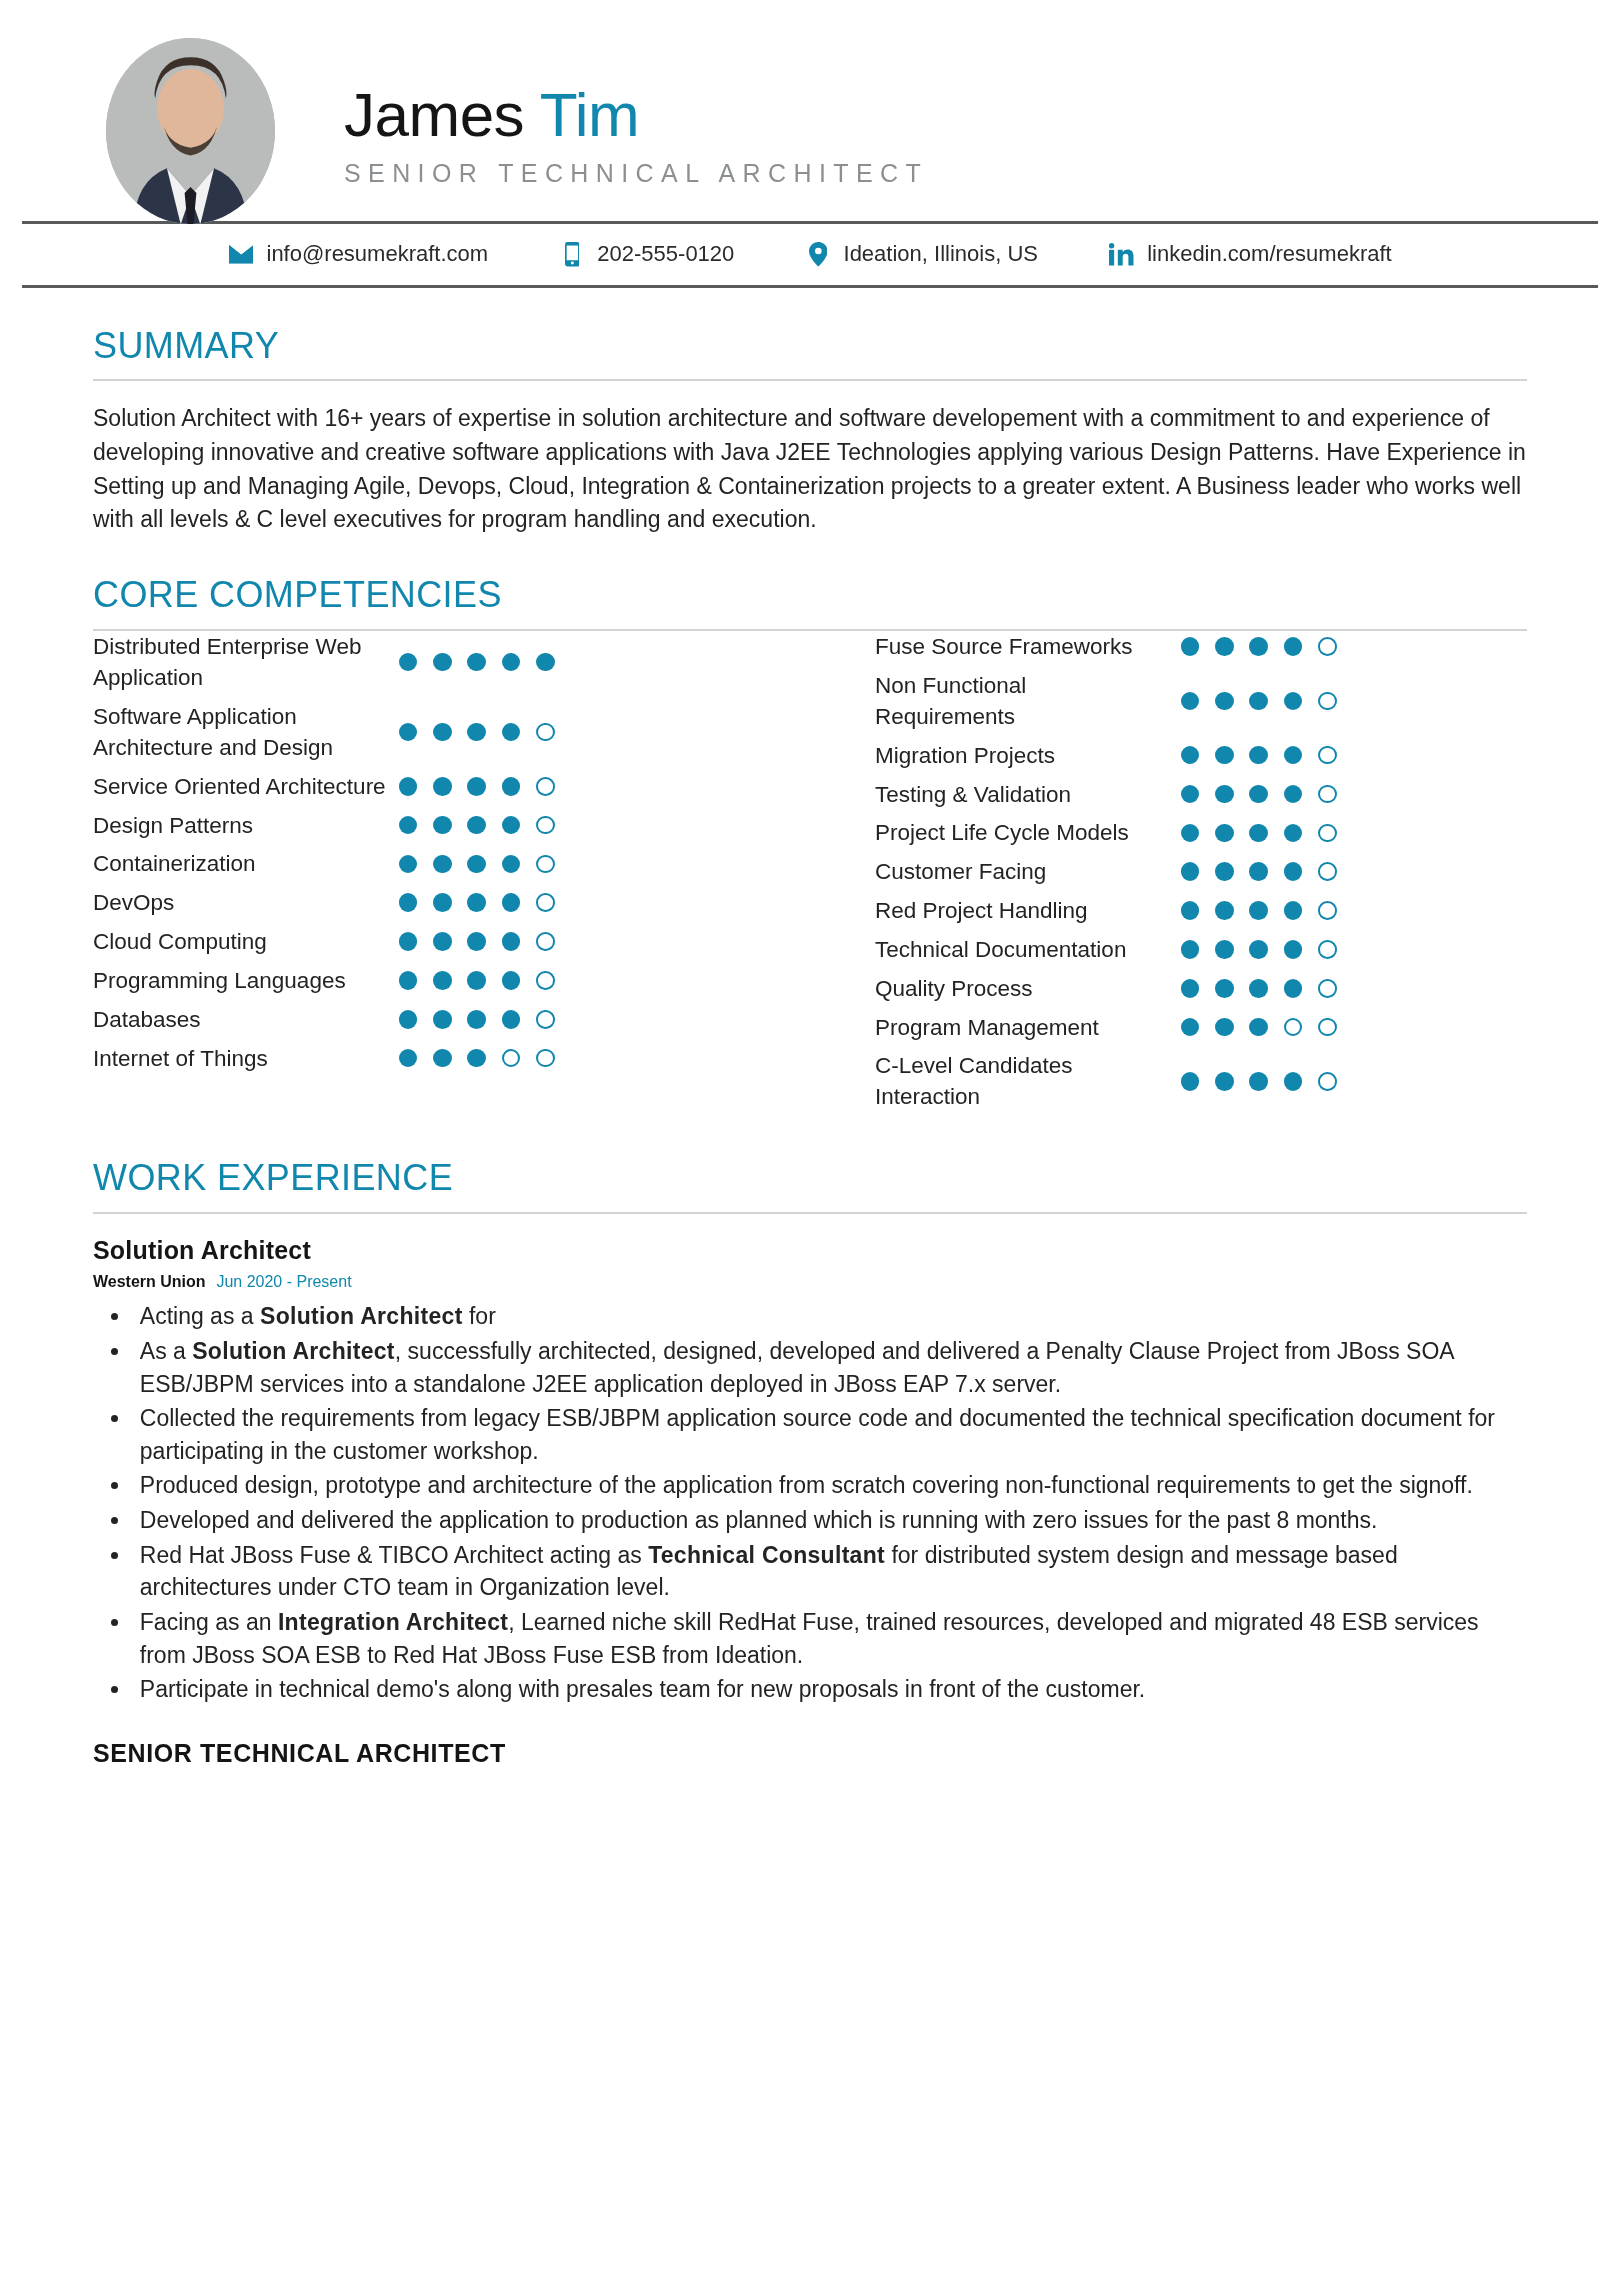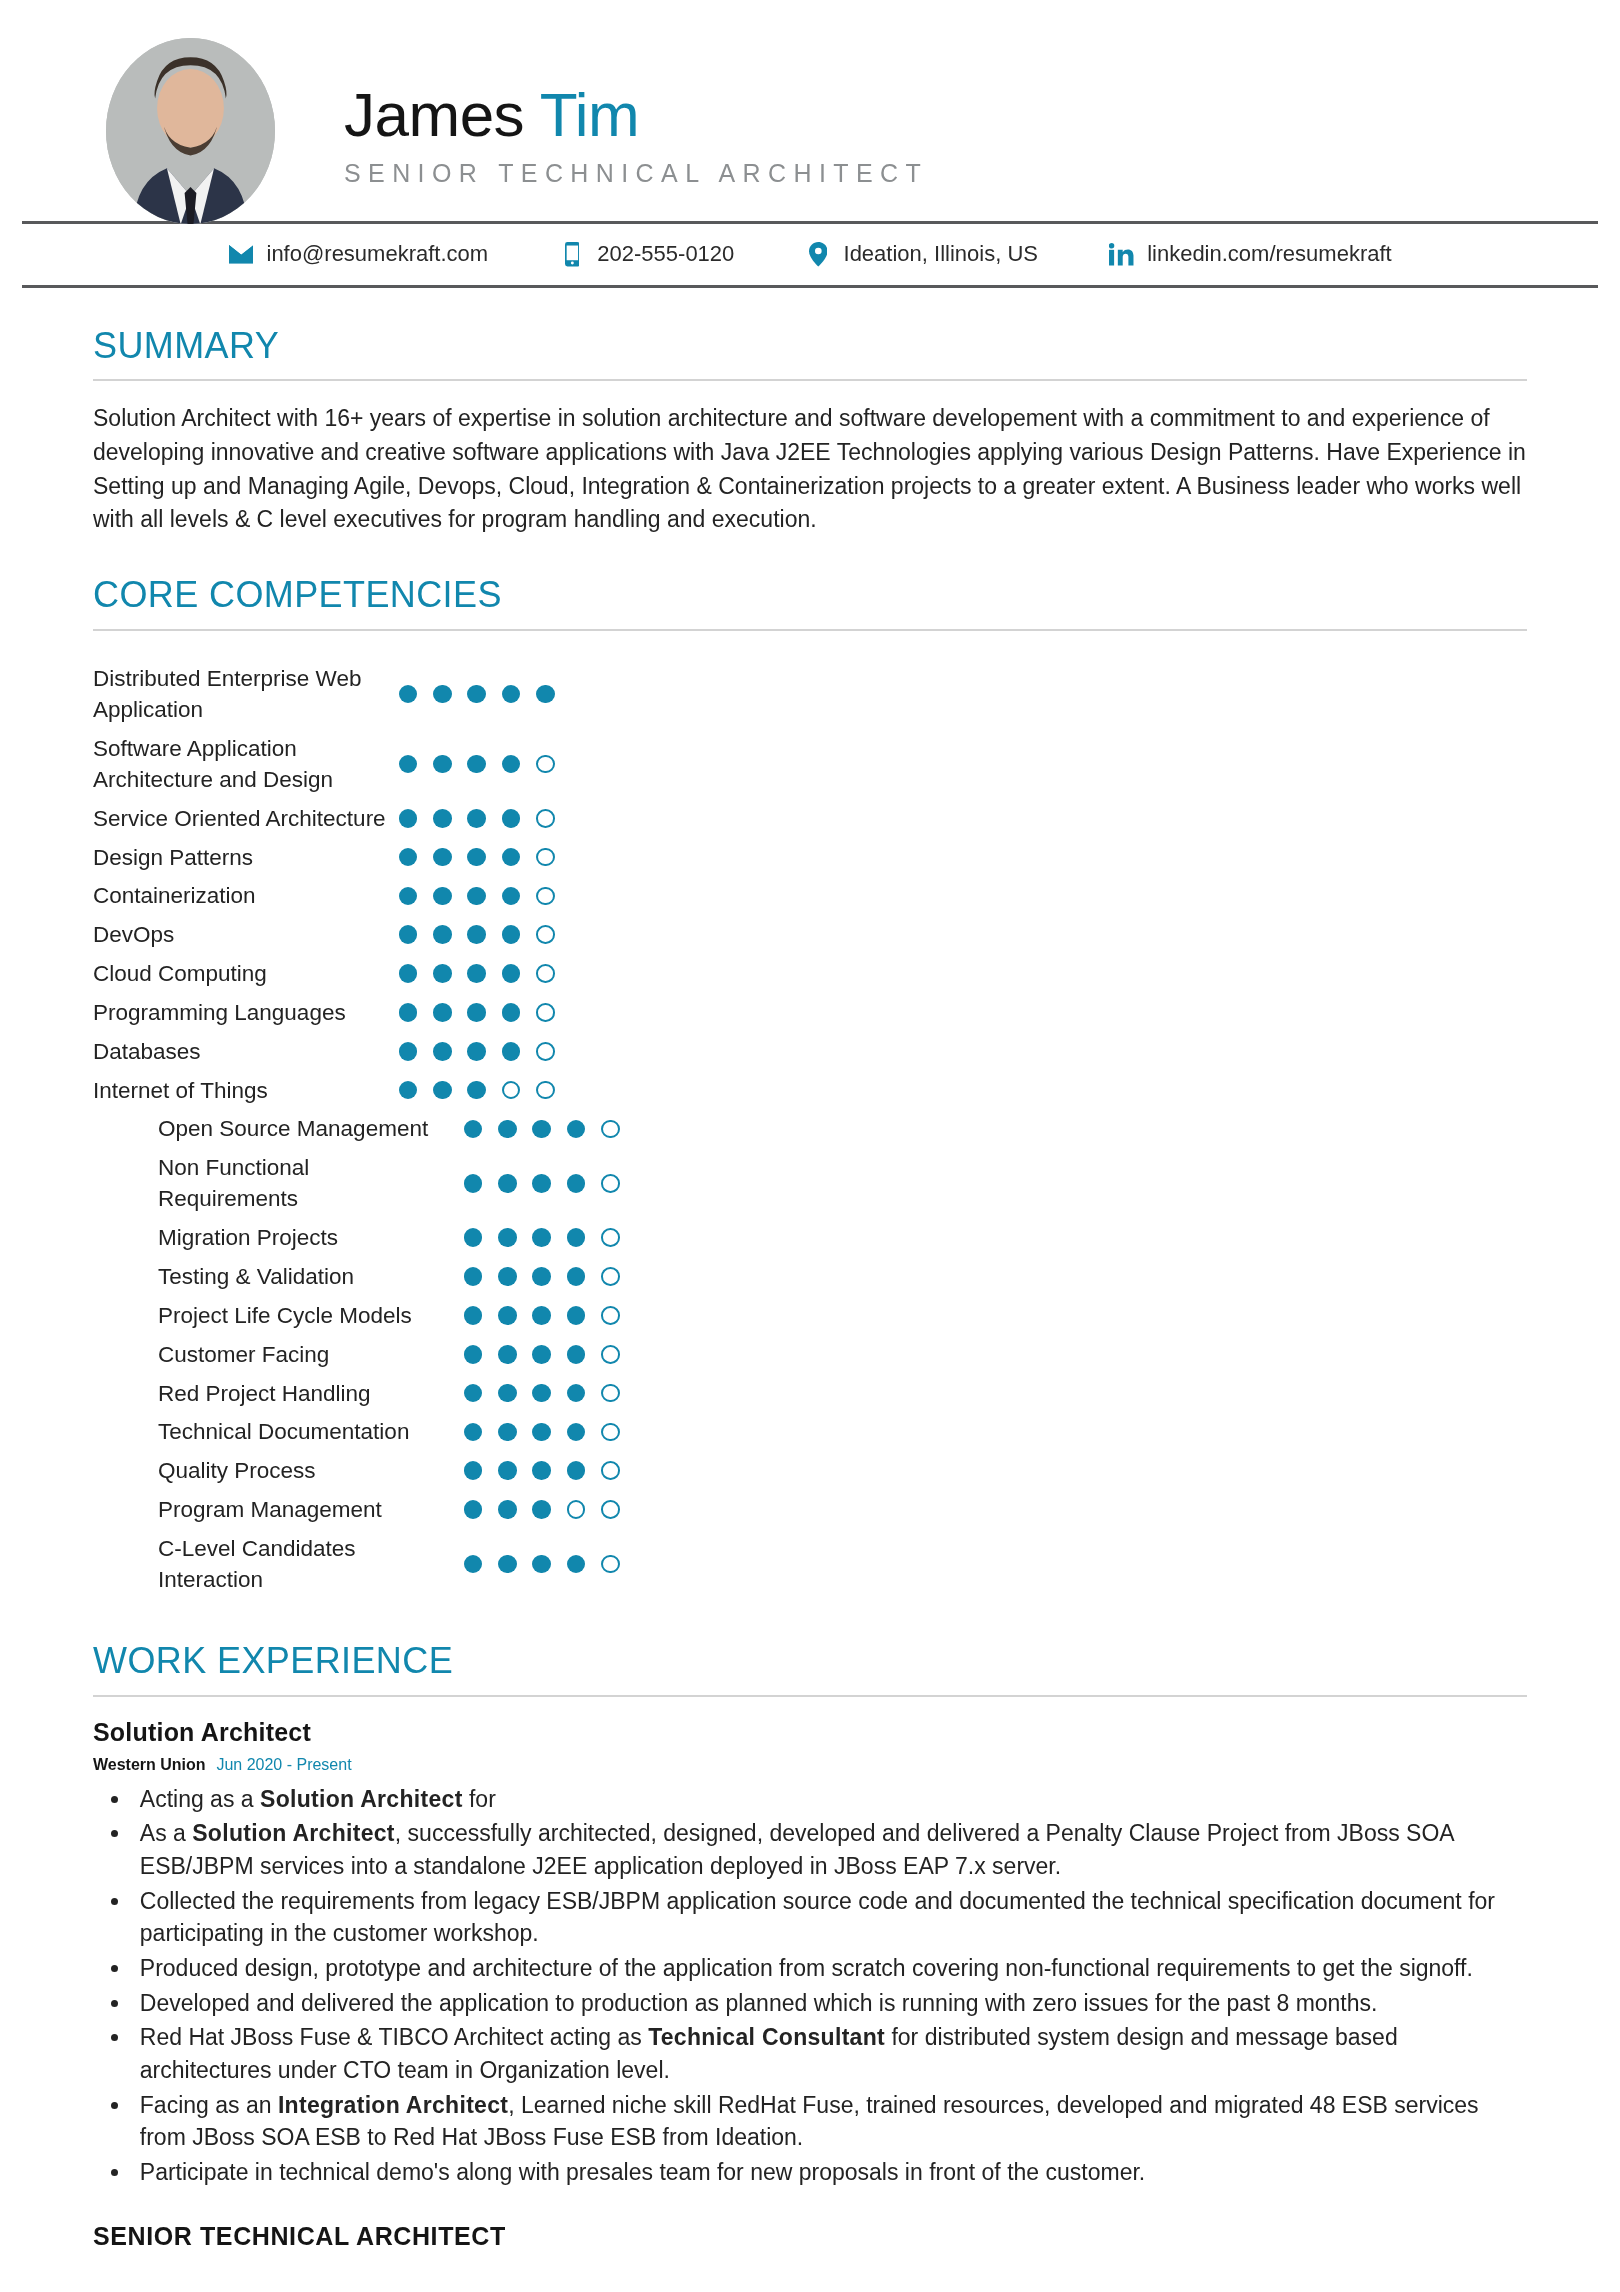--- a/index.html
+++ b/index.html
@@ -62,7 +62,7 @@
 
   
   .comp-wrap {
-    display:flex; margin-top:32px;flex-direction:column;
+    display:flex; margin-top:0;
   }
   .comp-col { width:50%; box-sizing:border-box; }
   .comp-col.right { padding-left:65px; }

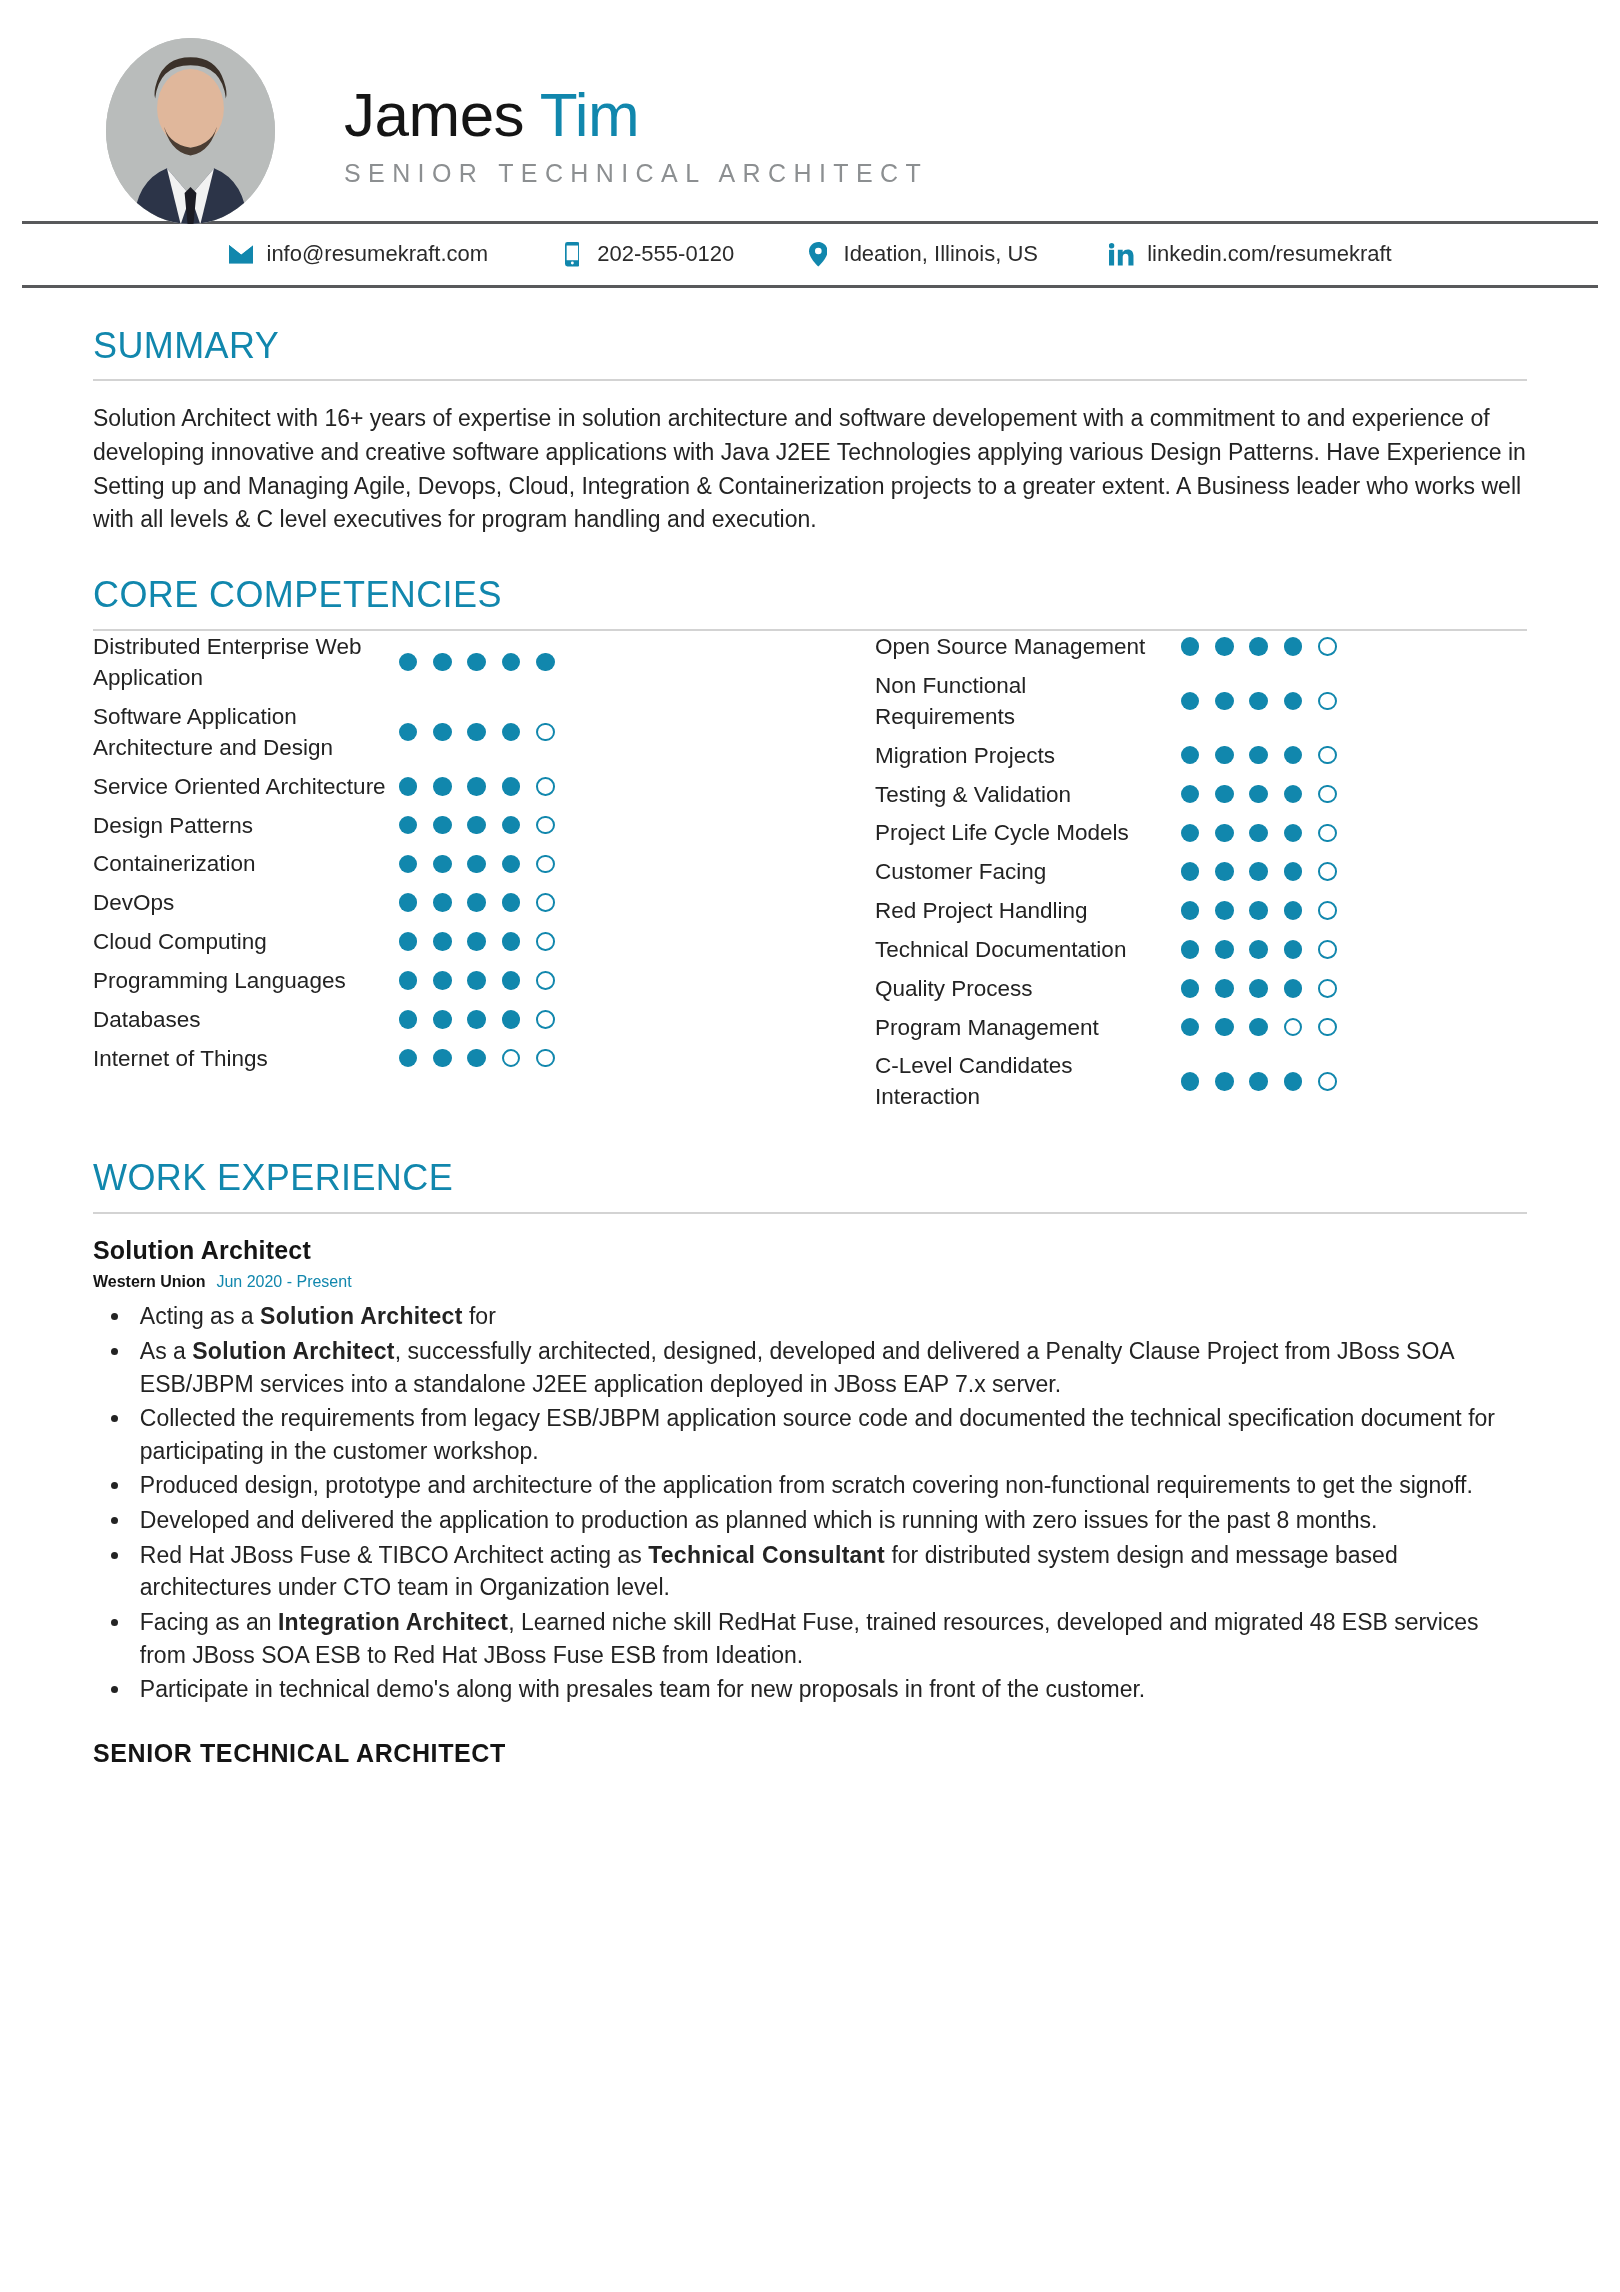--- a/index.html
+++ b/index.html
@@ -285,7 +285,7 @@
         </div>
       <div class="comp-col right" id="comp-right">
           <div class="comp-row">
-            <div class="comp-label">Open Source Management</div>
+            <div class="comp-label">Fuse Source Frameworks</div>
             <div class="dots">
               <span class="dot full"></span>
               <span class="dot full"></span>

